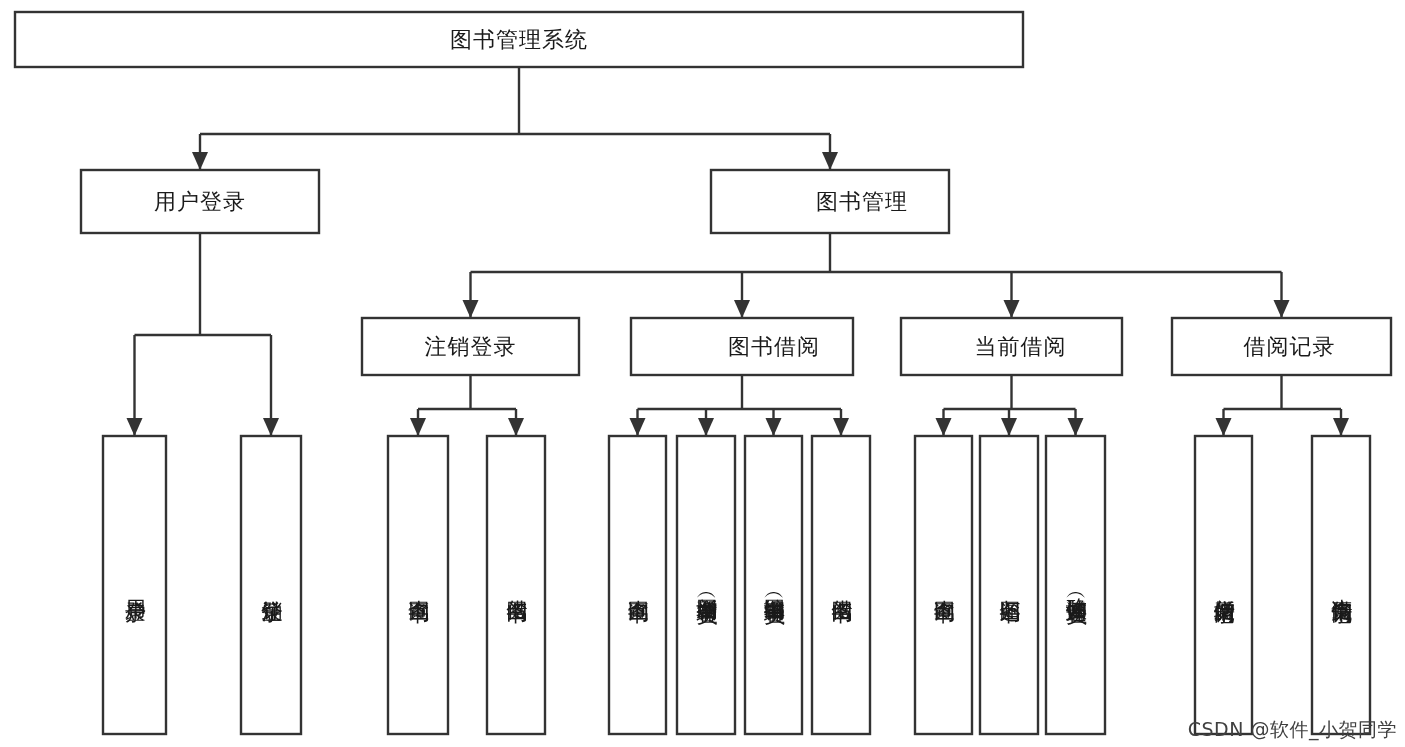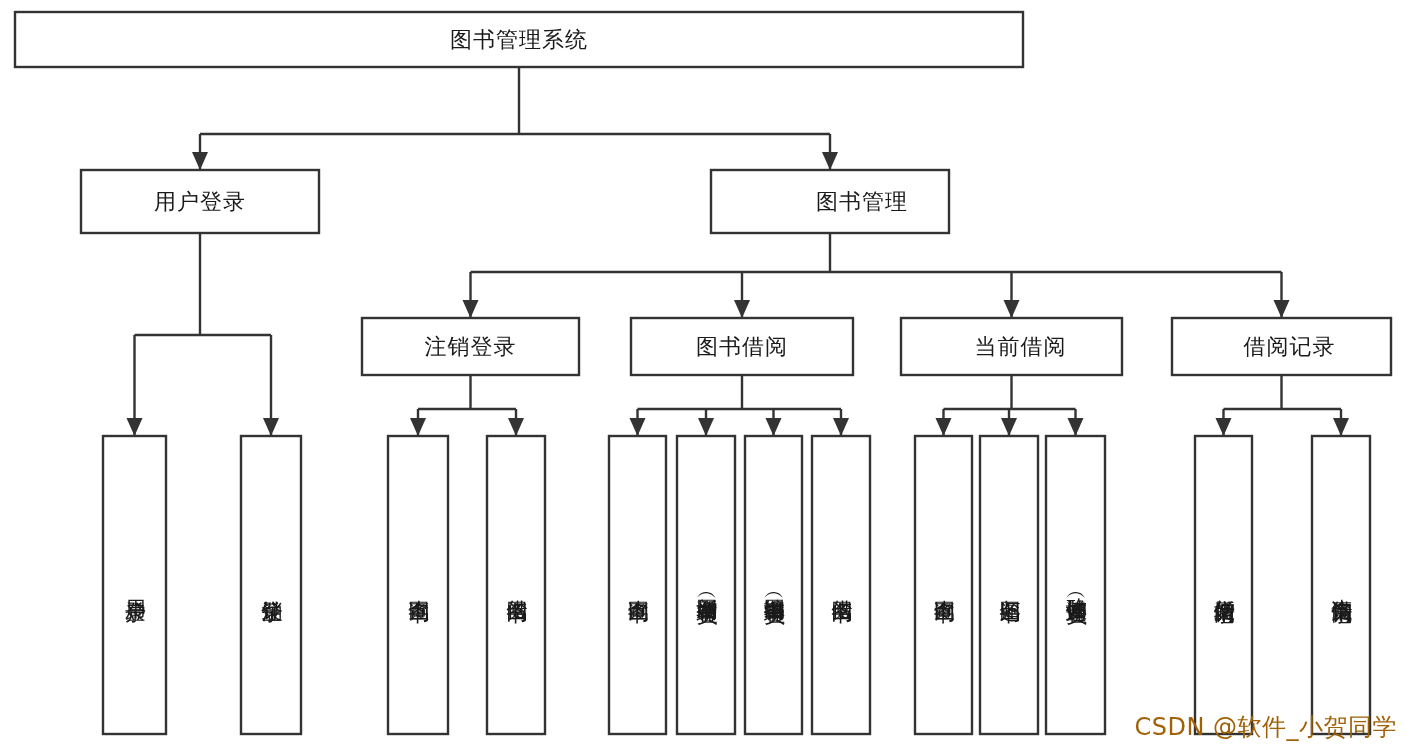--- a/index.html
+++ b/index.html
@@ -169,7 +169,7 @@
       <div class="hlabel-wrap" style="left: 81px; top: 170px; width: 238px; height: 63px;">用户登录</div>
       <div class="hlabel-wrap" style="left: 711px; top: 170px; width: 238px; height: 63px; padding-left: 32px;">图书管理</div>
       <div class="hlabel-wrap" style="left: 362px; top: 318px; width: 217px; height: 57px;">注销登录</div>
-      <div class="hlabel-wrap" style="left: 631px; top: 318px; width: 222px; height: 57px;">图书借阅</div>
+      <div class="hlabel-wrap" style="left: 631px; top: 318px; width: 222px; height: 57px; padding-left: 32px;">图书借阅</div>
       <div class="hlabel-wrap" style="left: 901px; top: 318px; width: 221px; height: 57px; padding-left: 9px;">当前借阅</div>
       <div class="hlabel-wrap" style="left: 1180px; top: 318px; width: 219px; height: 57px;">借阅记录</div>
       <div class="vlabel-wrap" style="left: 103px; top: 436px; width: 63px; height: 298px;">用户登录</div>

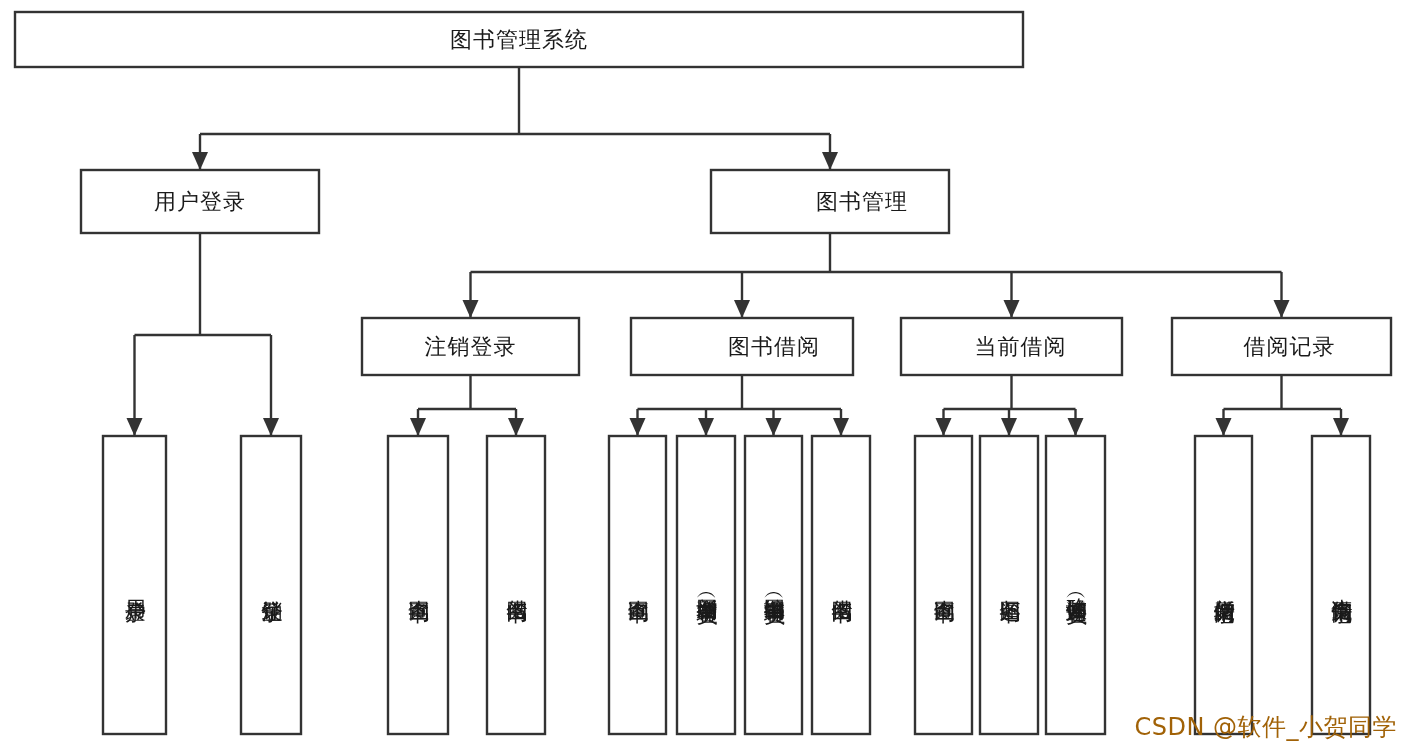--- a/index.html
+++ b/index.html
@@ -75,8 +75,8 @@
     right: 8px;
     bottom: 4px;
     font-family: "DejaVu Sans", "Liberation Sans", sans-serif;
-    font-size: 24px;
-    color: #a16207;
+    font-size: 19px;
+    color: #404040;
     letter-spacing: 0.5px;
     white-space: nowrap;
     user-select: none;

